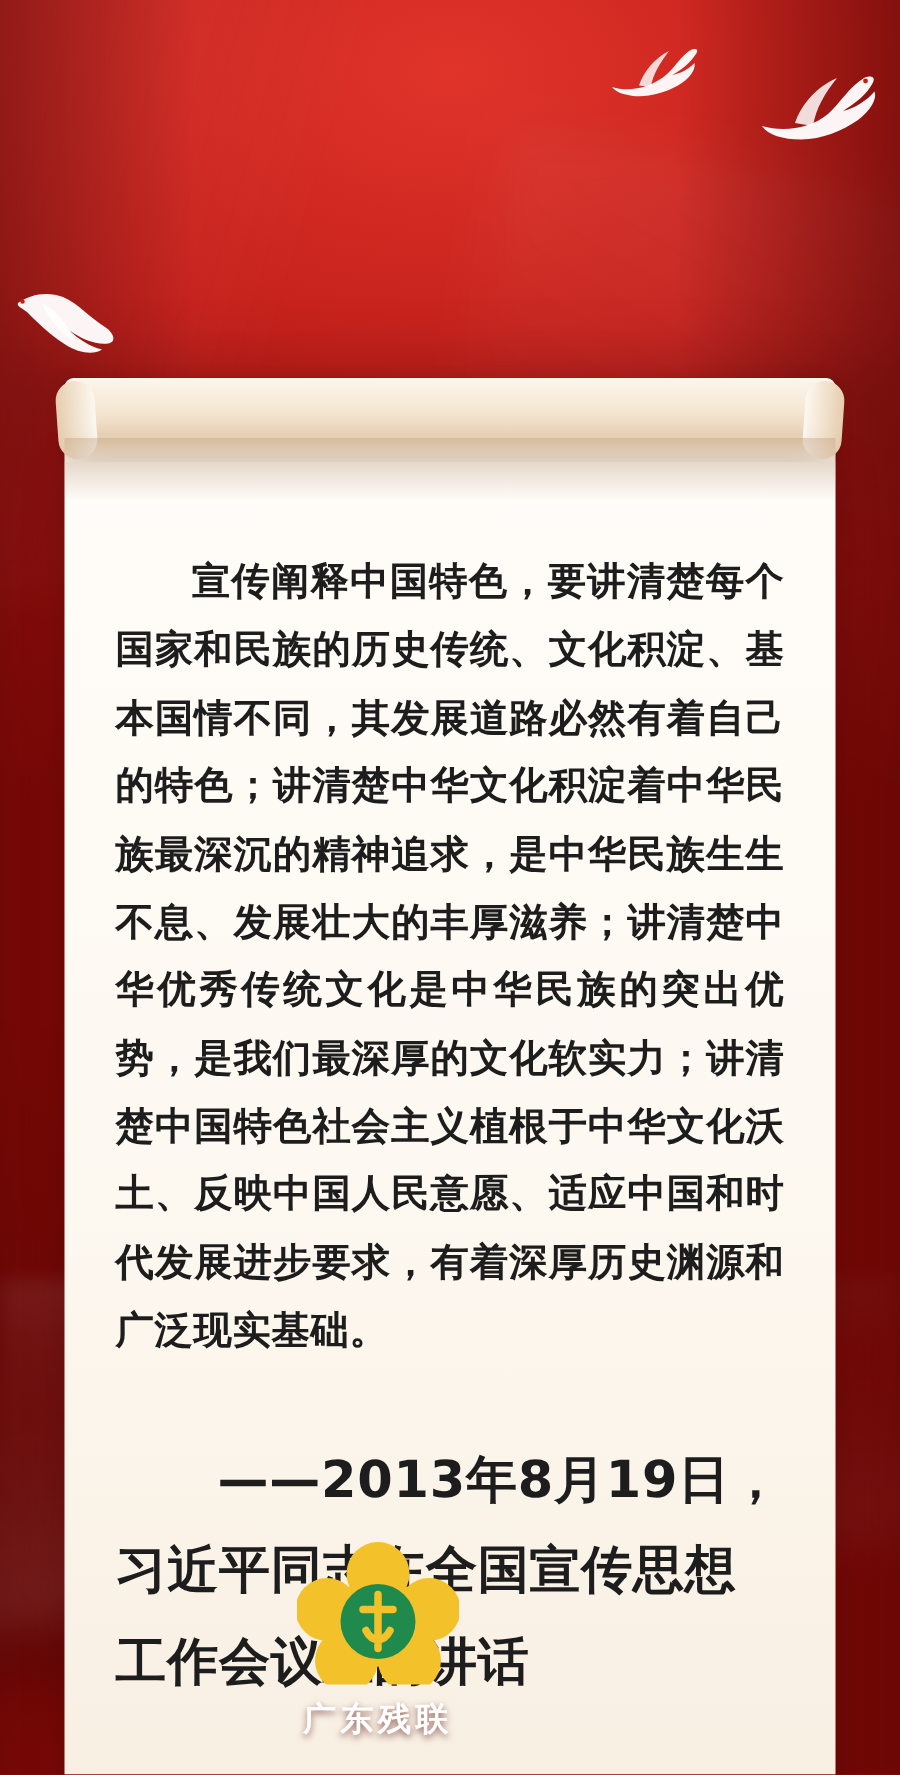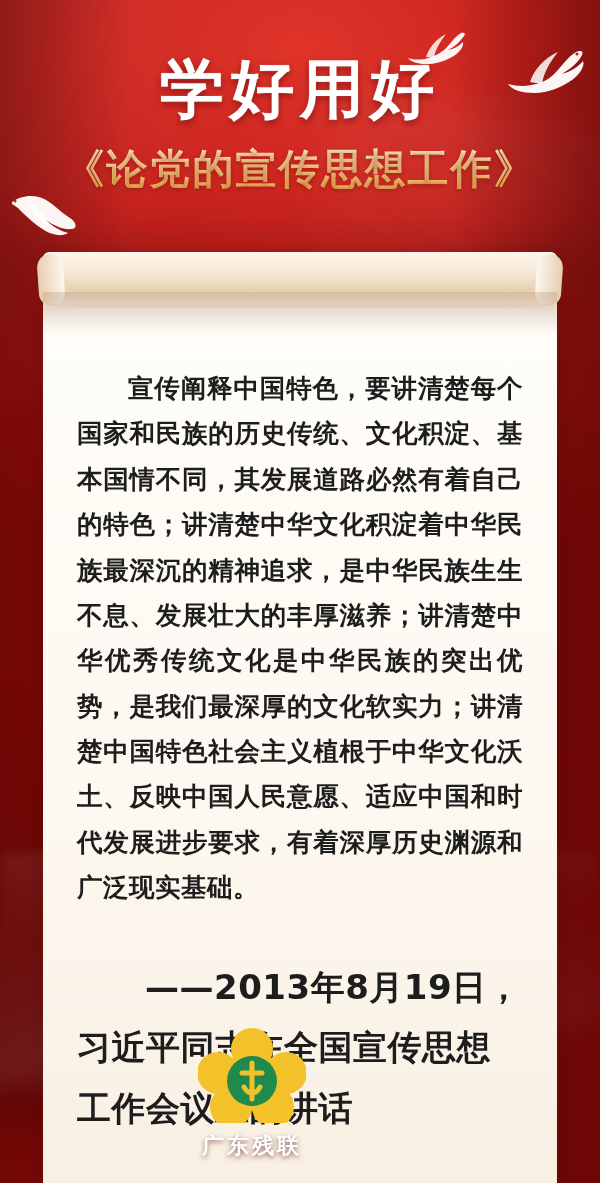--- a/index.html
+++ b/index.html
@@ -236,10 +236,6 @@
     </svg>
   </div>
 
-  <div class="header">
-    <div class="title-main">学好用好</div>
-    <div class="title-sub">《论党的宣传思想工作》</div>
-  </div>
 
   <div class="scroll-wrap">
     <div class="scroll-top">

